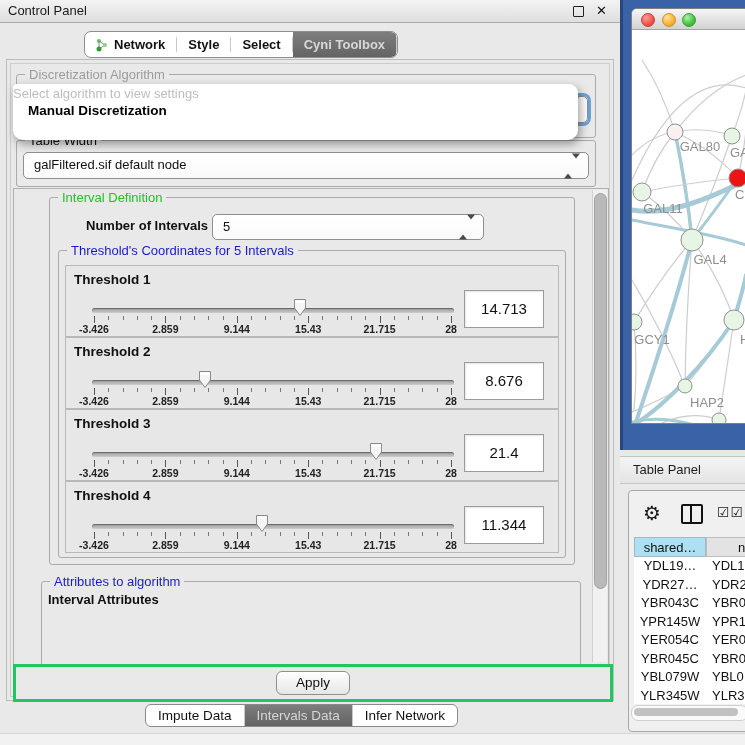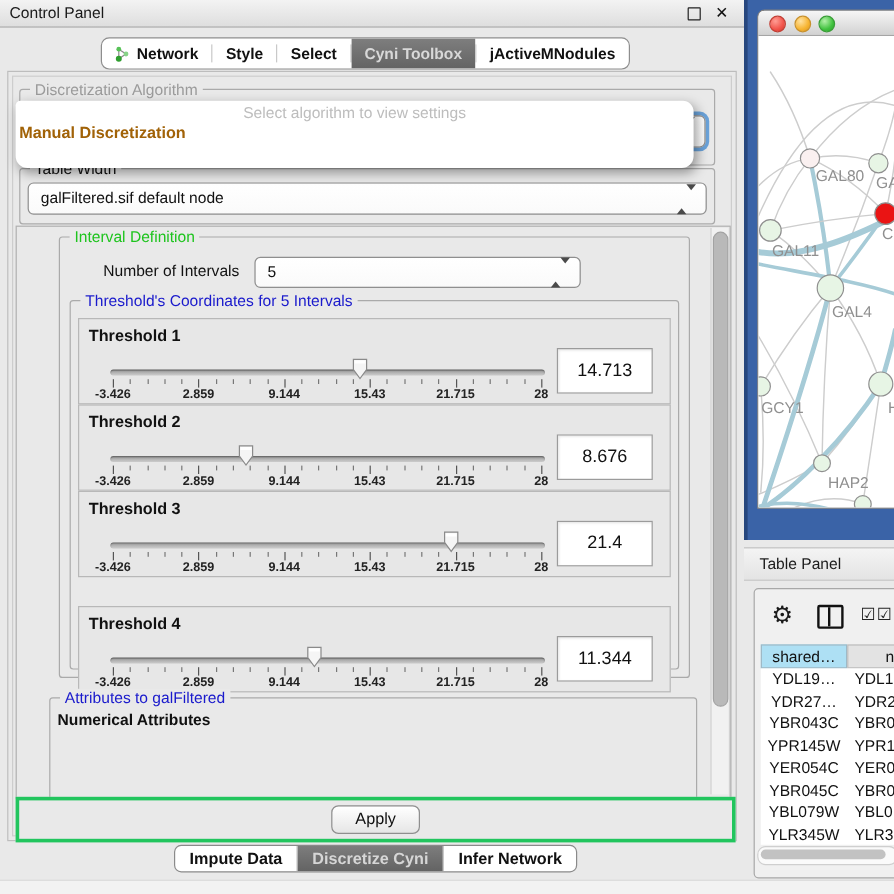--- a/index.html
+++ b/index.html
@@ -273,9 +273,6 @@
       <span>Cyni Toolbox</span>
     </div>
     <div class="tab-sep"></div>
-    <div class="tab">
-      <span>jActiveMNodules</span>
-    </div>
   </div>
 
 <div class="abs groupbox g-algo">

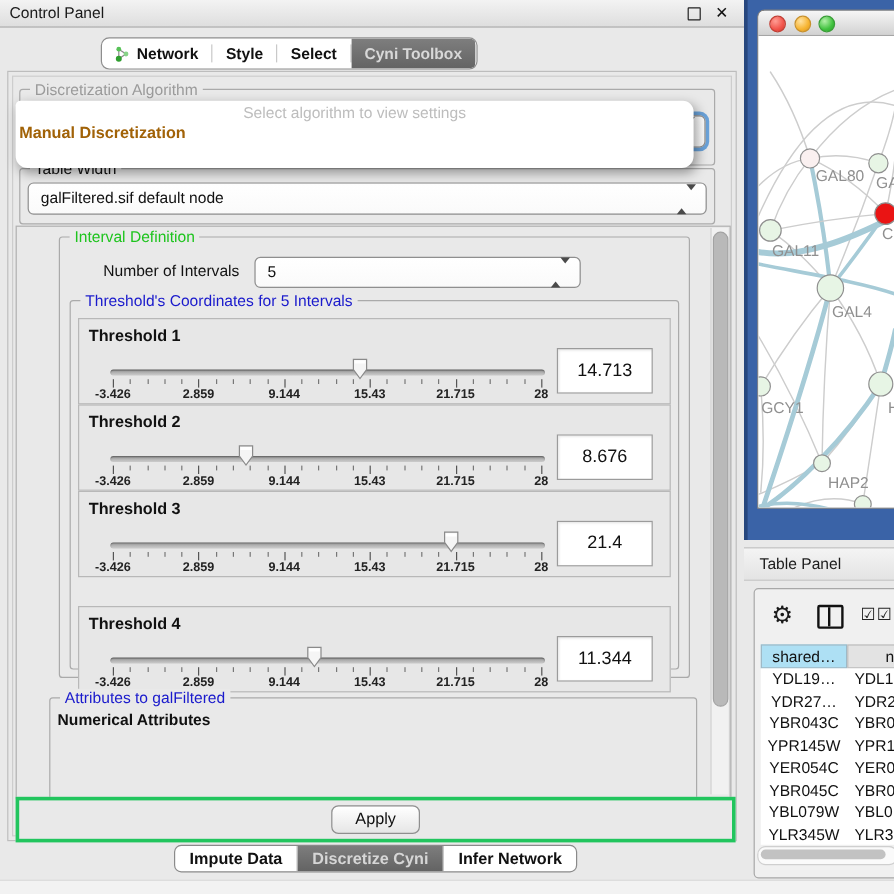--- a/index.html
+++ b/index.html
@@ -42,7 +42,7 @@
                 box-shadow:0 0 0 3px rgba(92,154,215,.9)}
   .popup{left:13px;top:84px;width:565px;height:55px;background:#fff;z-index:10;
          border-radius:4px 9px 10px 10px;box-shadow:2px 4px 10px rgba(0,0,0,.38);padding-top:1px}
-  .popup-hint{text-align:center;color:#bdbdbd;font-size:13px;height:17px;line-height:17px}
+  .popup-hint{text-align:left;color:#bdbdbd;font-size:13px;height:17px;line-height:17px}
   .popup-opt{font-size:13.5px;height:18px;line-height:18px;padding-left:3px;color:#a16207;white-space:nowrap}
   .popup-opt.bold{font-weight:700}
 

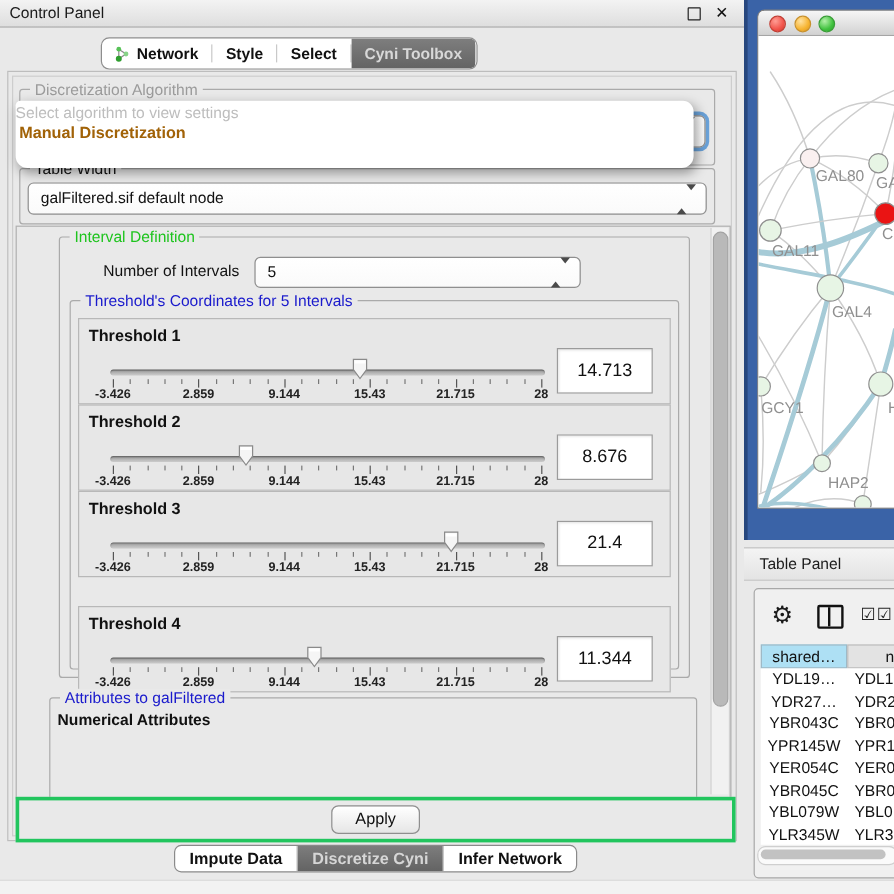--- a/index.html
+++ b/index.html
@@ -43,7 +43,7 @@
   .popup{left:13px;top:84px;width:565px;height:55px;background:#fff;z-index:10;
          border-radius:4px 9px 10px 10px;box-shadow:2px 4px 10px rgba(0,0,0,.38);padding-top:1px}
   .popup-hint{text-align:left;color:#bdbdbd;font-size:13px;height:17px;line-height:17px}
-  .popup-opt{font-size:13.5px;height:18px;line-height:18px;padding-left:3px;color:#a16207;white-space:nowrap}
+  .popup-opt{font-size:13.5px;height:18px;line-height:18px;padding-left:15px;color:#000000;white-space:nowrap}
   .popup-opt.bold{font-weight:700}
 
   .scrollpane{left:13px;top:188px;width:594px;height:476px;border:1px solid #b0b0b0;background:#e9e9e9;overflow:hidden}

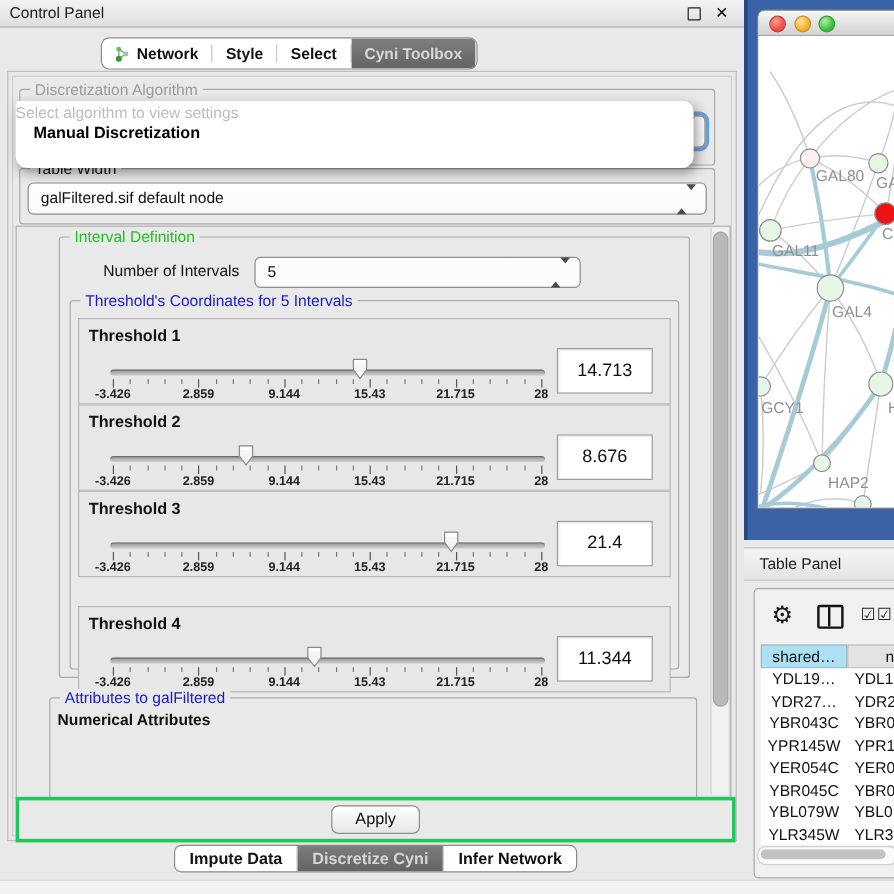--- a/index.html
+++ b/index.html
@@ -52,7 +52,7 @@
 
   .g-interval{position:absolute;left:35px;top:8px;width:524px;height:366px}
   .g-interval>.grouptitle{color:#1ec41e}
-  .noi-label{position:absolute;left:36px;top:20px;font-size:13px;font-weight:400;line-height:16px}
+  .noi-label{position:absolute;left:36px;top:20px;font-size:13px;font-weight:700;line-height:16px}
   .noi-combo{position:absolute;left:162px;top:16px;width:270px;height:24px}
 
   .g-thresh{position:absolute;left:8px;top:52px;width:506px;height:306px}

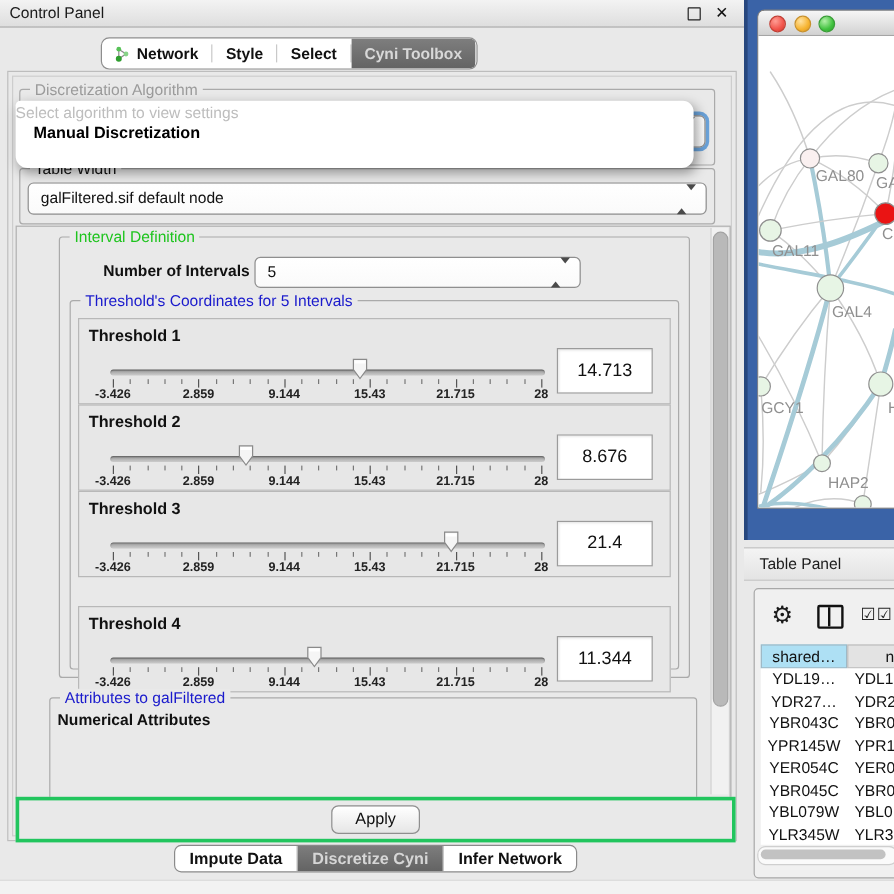--- a/index.html
+++ b/index.html
@@ -432,7 +432,7 @@
               </svg></div>
             <div class="valbox">21.4</div>
           </div>
-          <div class="thr-row" style="top: 230px; margin-top: 24px;">
+          <div class="thr-row" style="top: 230px;">
             <div class="thr-label">Threshold 4</div>
             <div class="sl-track"></div>
             <div class="tick major" style="left: 28px;"></div>

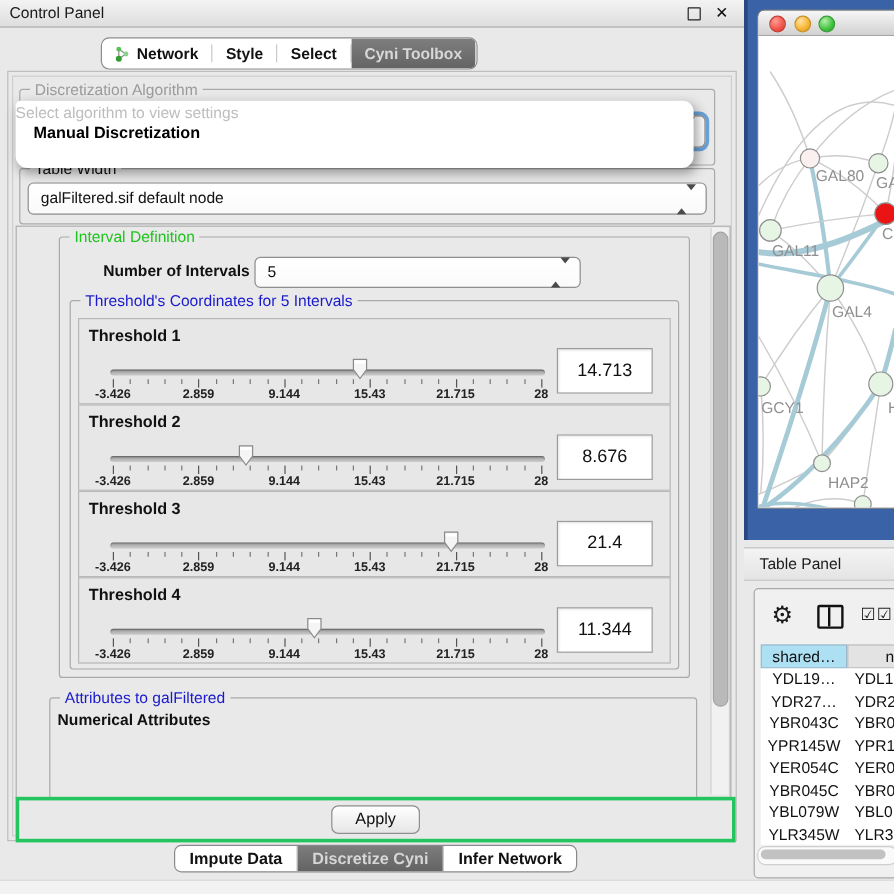--- a/index.html
+++ b/index.html
@@ -478,7 +478,7 @@
   </div>
 
   <div class="groupbox g-attr">
-    <span class="grouptitle">Attributes to galFiltered</span>
+    <span class="grouptitle">Attributes to algorithm</span>
     <span class="attr-title">Numerical Attributes</span>
   </div>
 

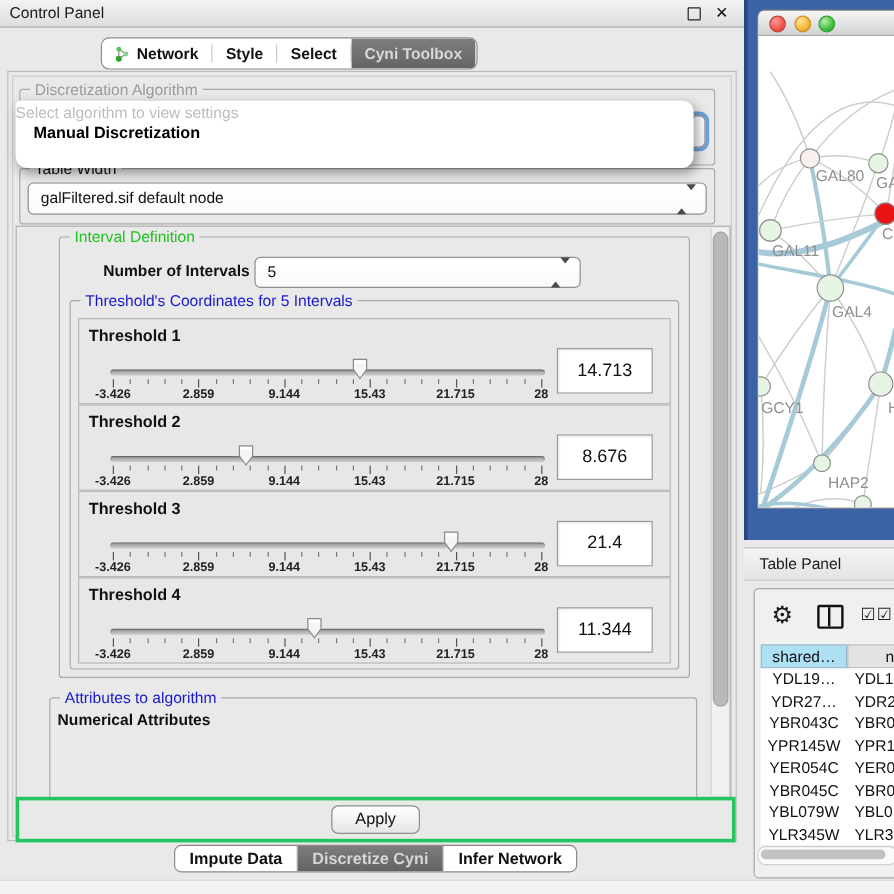--- a/index.html
+++ b/index.html
@@ -479,7 +479,7 @@
 
   <div class="groupbox g-attr">
     <span class="grouptitle">Attributes to algorithm</span>
-    <span class="attr-title">Numerical Attributes</span>
+    <span class="attr-title">Interval Attributes</span>
   </div>
 
   <div class="vsb">

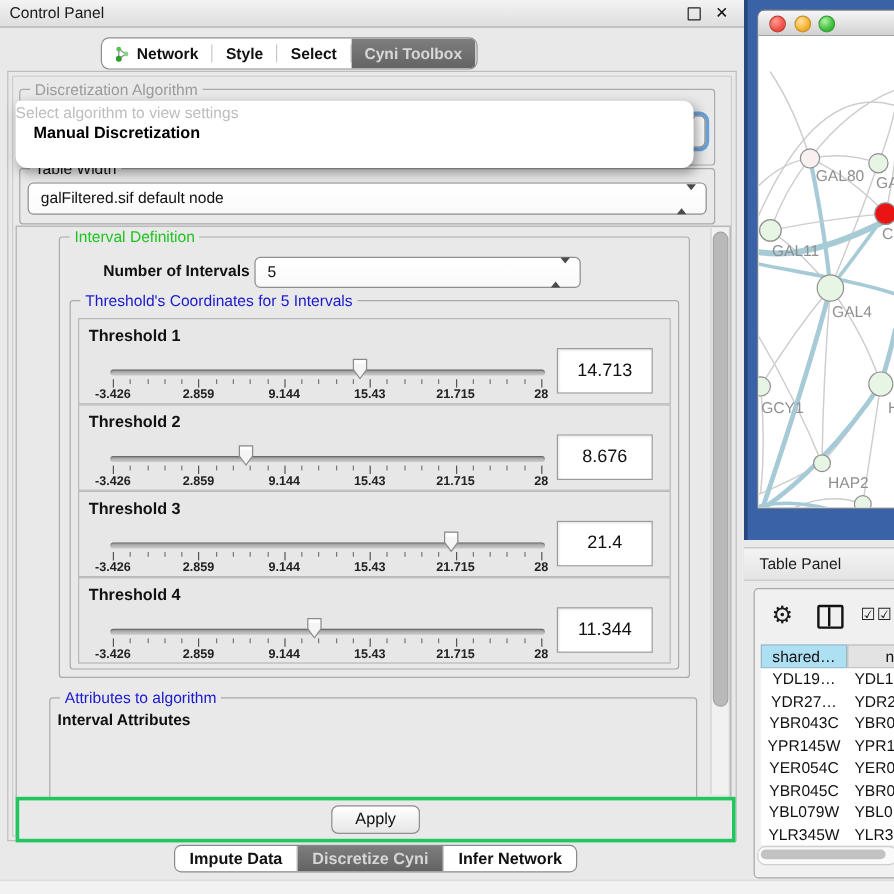--- a/index.html
+++ b/index.html
@@ -84,7 +84,7 @@
 
   .bottombar{left:145px;top:704px;height:21px;display:inline-flex;background:#fff;border:1px solid #8a8a8a;
              border-radius:6px;overflow:hidden}
-  .btab{padding:0 12px;line-height:21px;font-size:13.5px;font-weight:700;color:#111;white-space:nowrap}
+  .btab{padding:0 12px;line-height:21px;font-size:13.5px;font-weight:400;color:#111;white-space:nowrap}
   .btab.sel{background:linear-gradient(#7d7d7d,#636363);color:#d6d6d6}
   .btab-sep{width:1px;background:#c9c9c9}
 

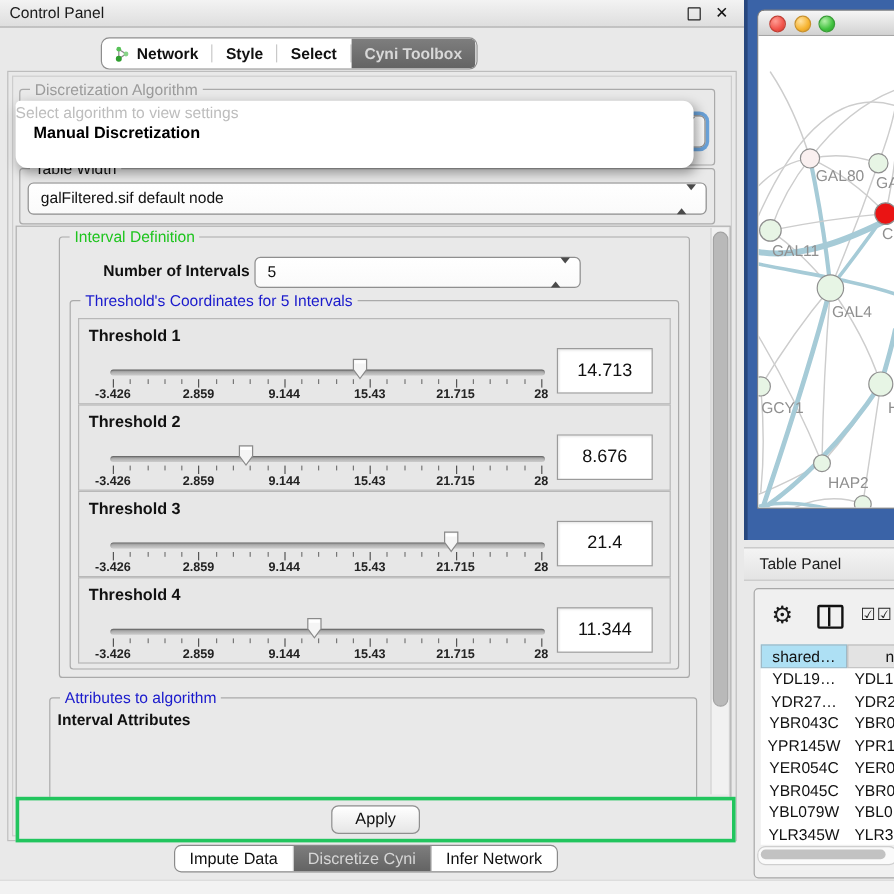--- a/index.html
+++ b/index.html
@@ -494,7 +494,7 @@
 <div class="abs bottombar" id="bottom-tabs">
     <div class="btab">Impute Data</div>
     <div class="btab-sep"></div>
-    <div class="btab sel">Discretize Cyni</div>
+    <div class="btab sel">Intervals Data</div>
     <div class="btab-sep"></div>
     <div class="btab">Infer Network</div>
   </div>

